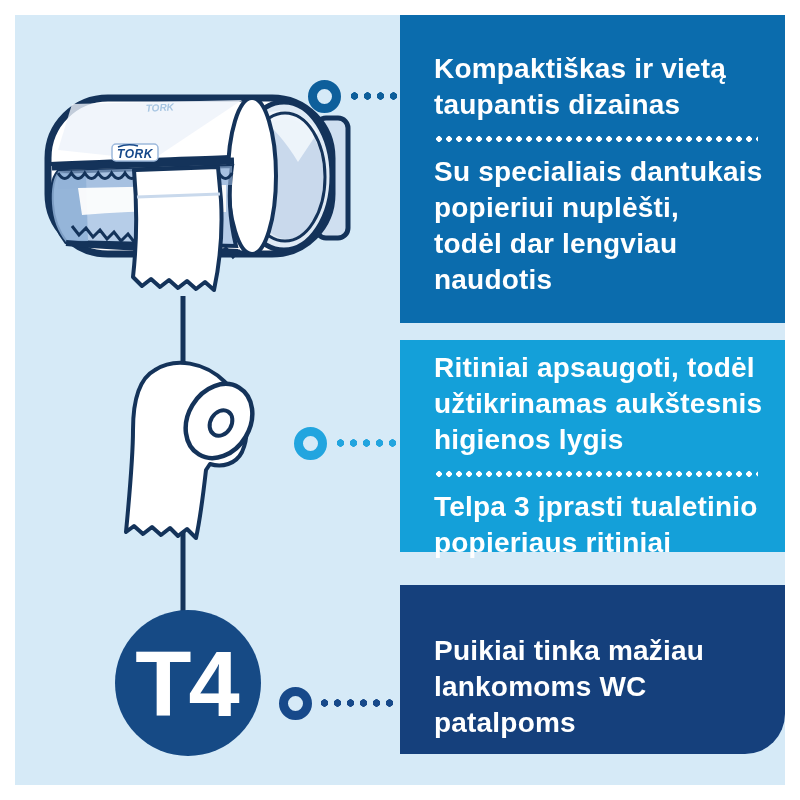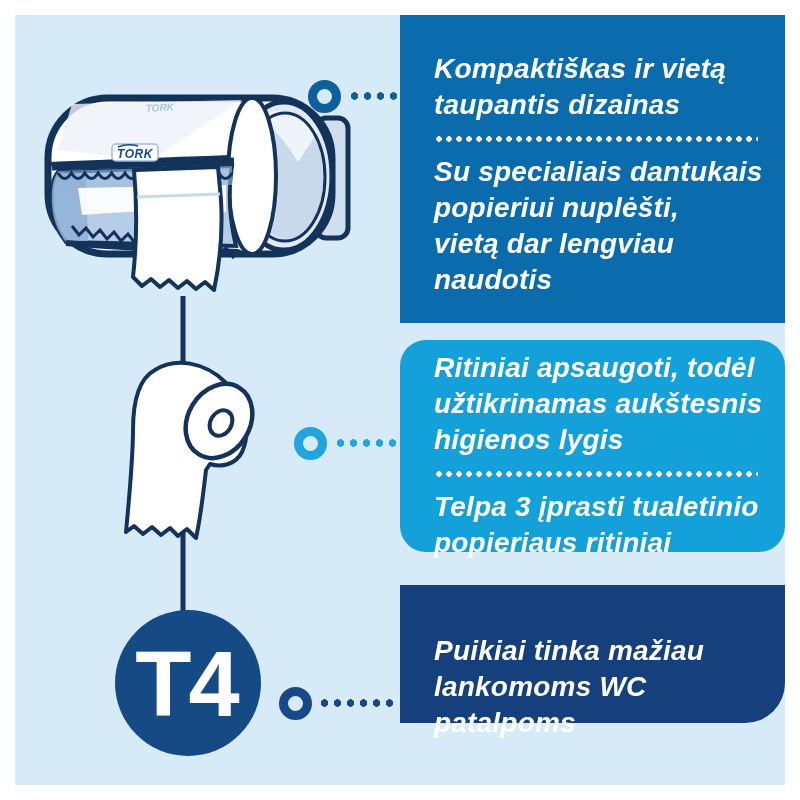--- a/index.html
+++ b/index.html
@@ -28,7 +28,6 @@
     color: #ffffff;
     padding-left: 34px;
     padding-right: 18px;
-    font-style: italic;
   }
   .panel-1 { top: 15px;  height: 308px; background: var(--panel1); padding-top: 36px; }
   .panel-2 { top: 340px; height: 212px; background: var(--panel2); padding-top: 10px; border-radius: 26px; }

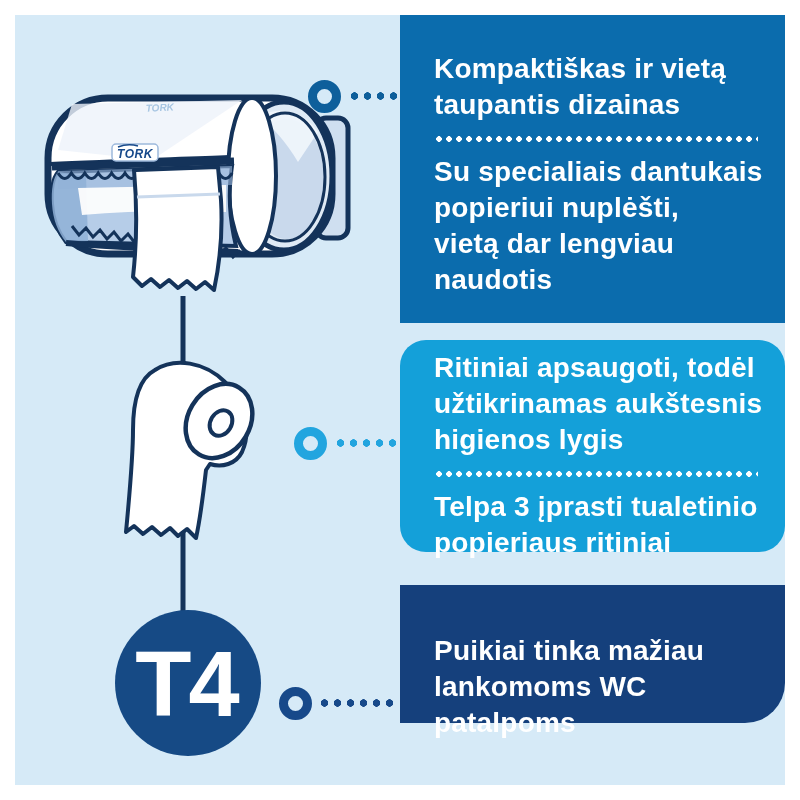--- a/index.html
+++ b/index.html
@@ -180,7 +180,7 @@
     <div class="dotted-divider"></div>
     <p class="feature">Su specialiais dantukais
 popieriui nuplėšti,
-vietą dar lengviau
+todėl dar lengviau
 naudotis</p>
   </div>
 

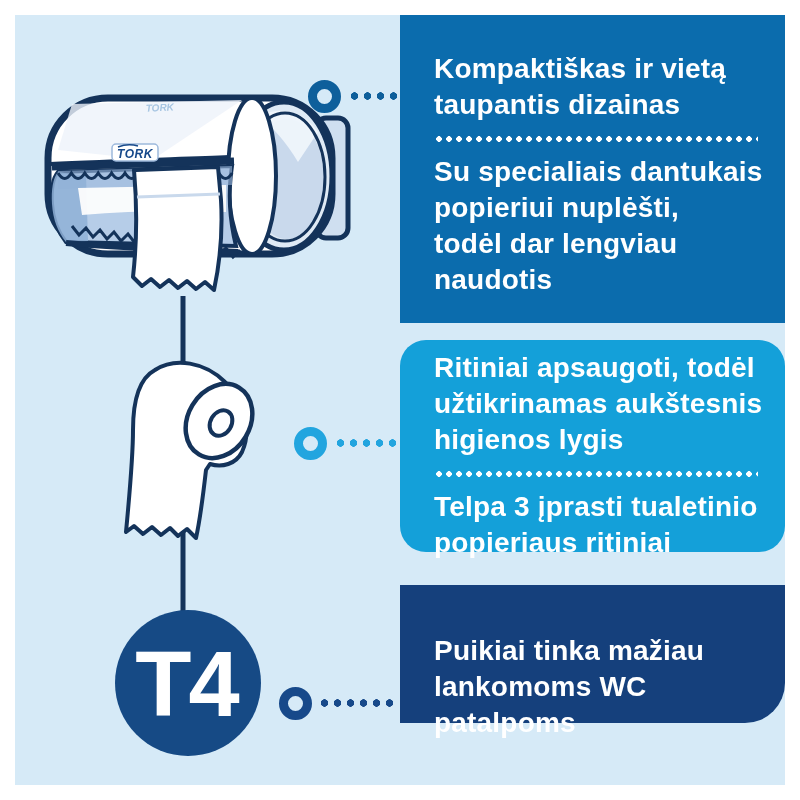--- a/index.html
+++ b/index.html
@@ -30,7 +30,7 @@
     padding-right: 18px;
   }
   .panel-1 { top: 15px;  height: 308px; background: var(--panel1); padding-top: 36px; }
-  .panel-2 { top: 340px; height: 212px; background: var(--panel2); padding-top: 10px; border-radius: 26px; }
+  .panel-2 { top: 340px; height: 212px; background: var(--panel2); padding-top: 10px; }
   .panel-3 { top: 585px; height: 138px; background: var(--panel3); padding-top: 48px;
              border-bottom-right-radius: 40px; }
 

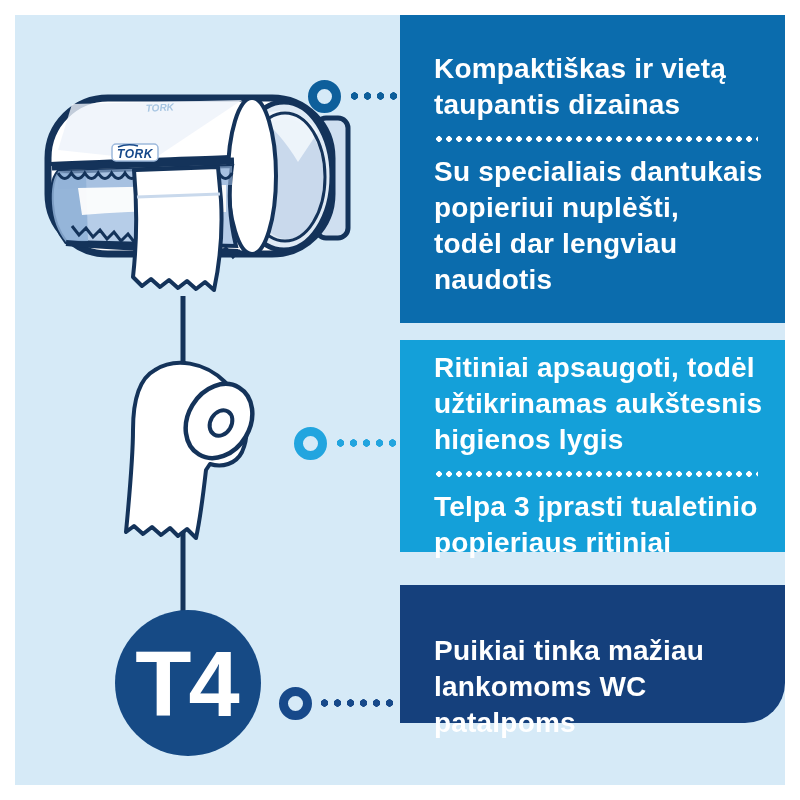--- a/index.html
+++ b/index.html
@@ -31,7 +31,7 @@
   }
   .panel-1 { top: 15px;  height: 308px; background: var(--panel1); padding-top: 36px; }
   .panel-2 { top: 340px; height: 212px; background: var(--panel2); padding-top: 10px; }
-  .panel-3 { top: 585px; height: 138px; background: var(--panel3); padding-top: 48px;
+  .panel-3 { top: 585px; height: 169px; background: var(--panel3); padding-top: 48px;
              border-bottom-right-radius: 40px; }
 
   .feature {

